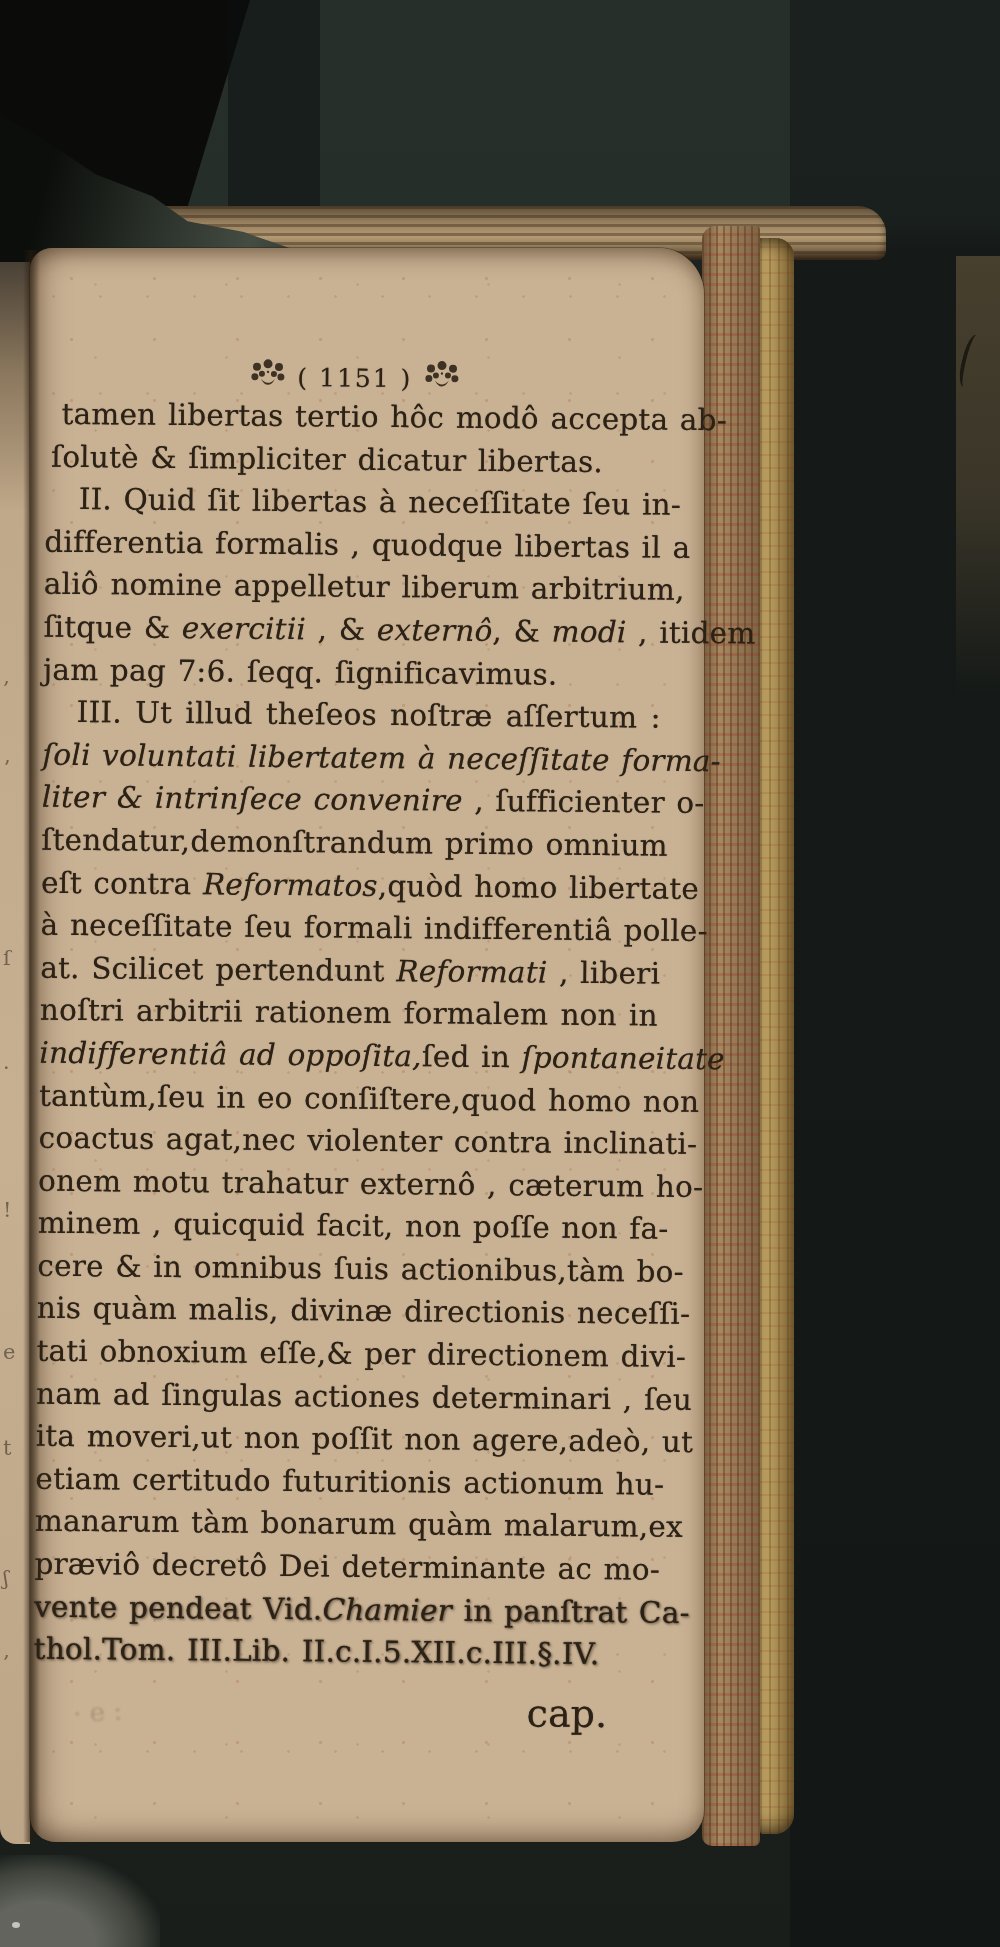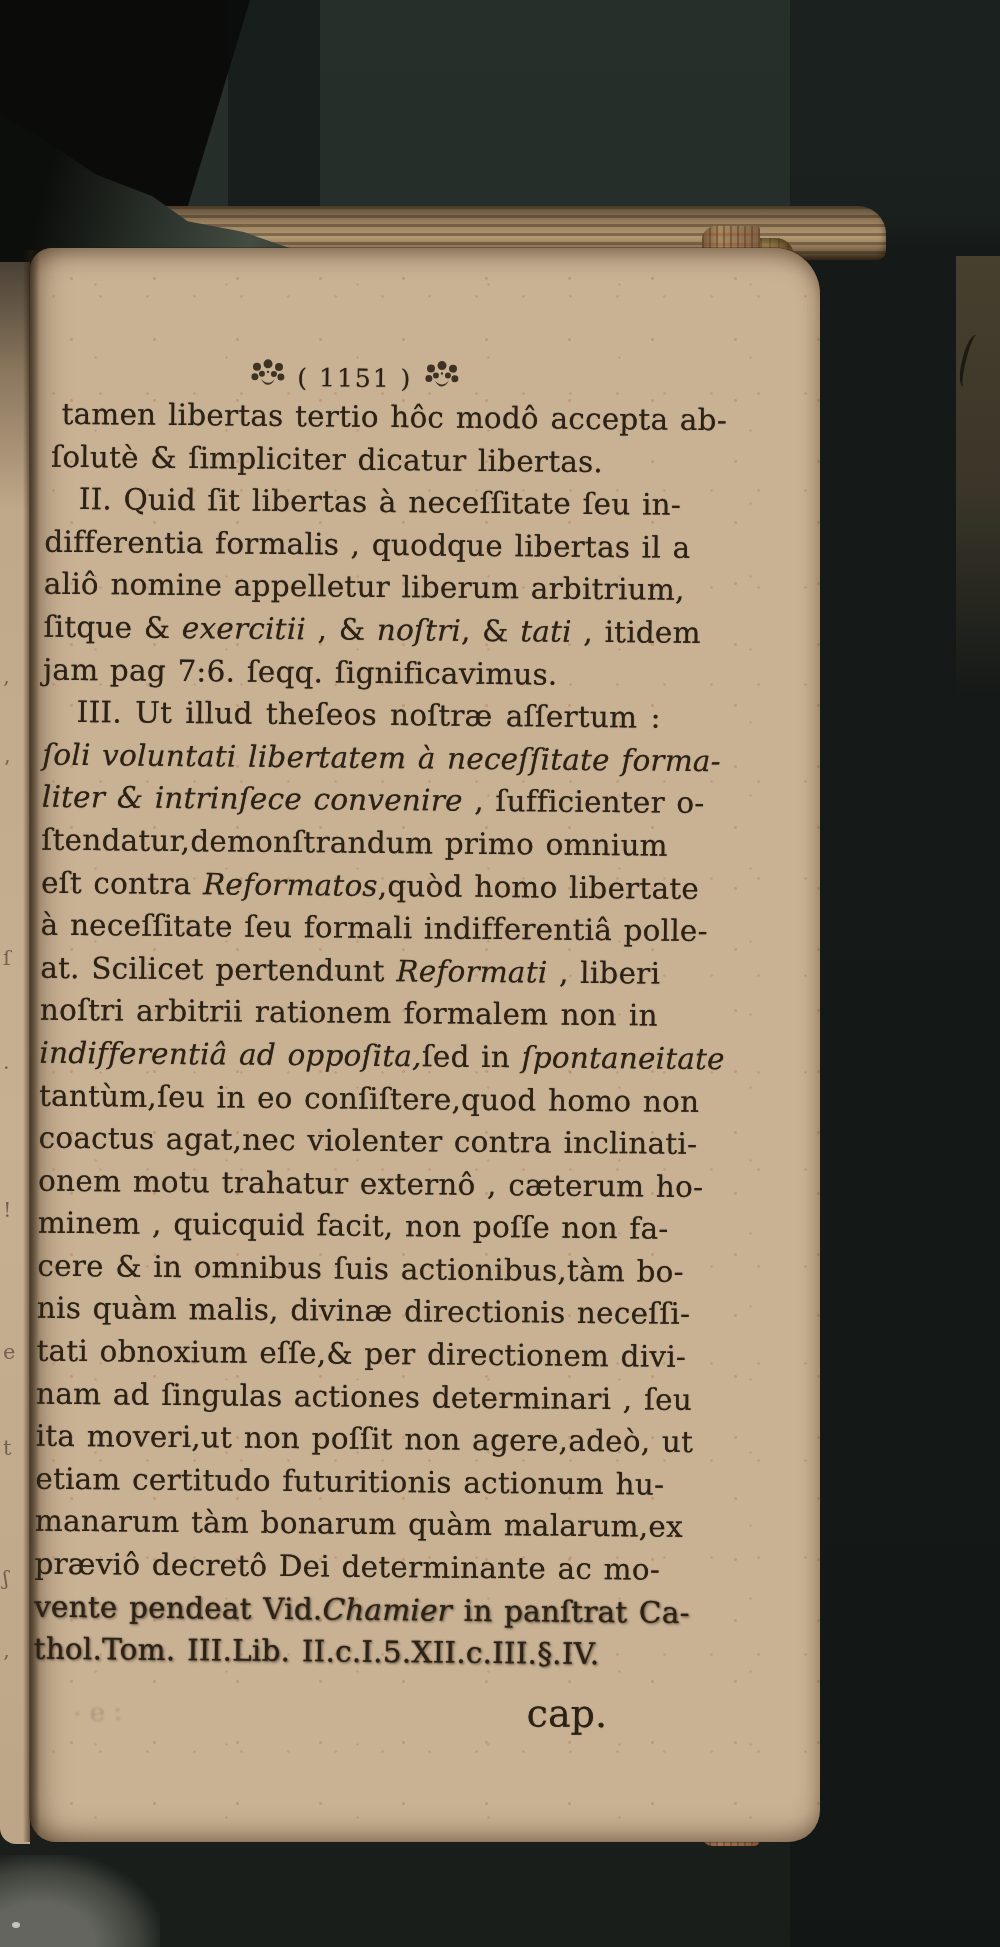--- a/index.html
+++ b/index.html
@@ -49,7 +49,7 @@
     background:linear-gradient(90deg,rgba(40,28,16,0),rgba(40,28,16,.62) 45%,rgba(40,28,16,0));}
   .marginal-mark{position:absolute;left:3px;width:20px;color:#2e2519;opacity:.55;font-size:21px;z-index:6;}
   
-  .page{position:absolute;left:30px;top:248px;width:790px;height:1594px;z-index:2;
+  .page{position:absolute;left:30px;top:248px;width:674px;height:1594px;z-index:2;
     background-color:#c9b194;
     background-image:
       radial-gradient(circle,rgba(172,100,58,.30) 0 1.2px,rgba(0,0,0,0) 1.9px),

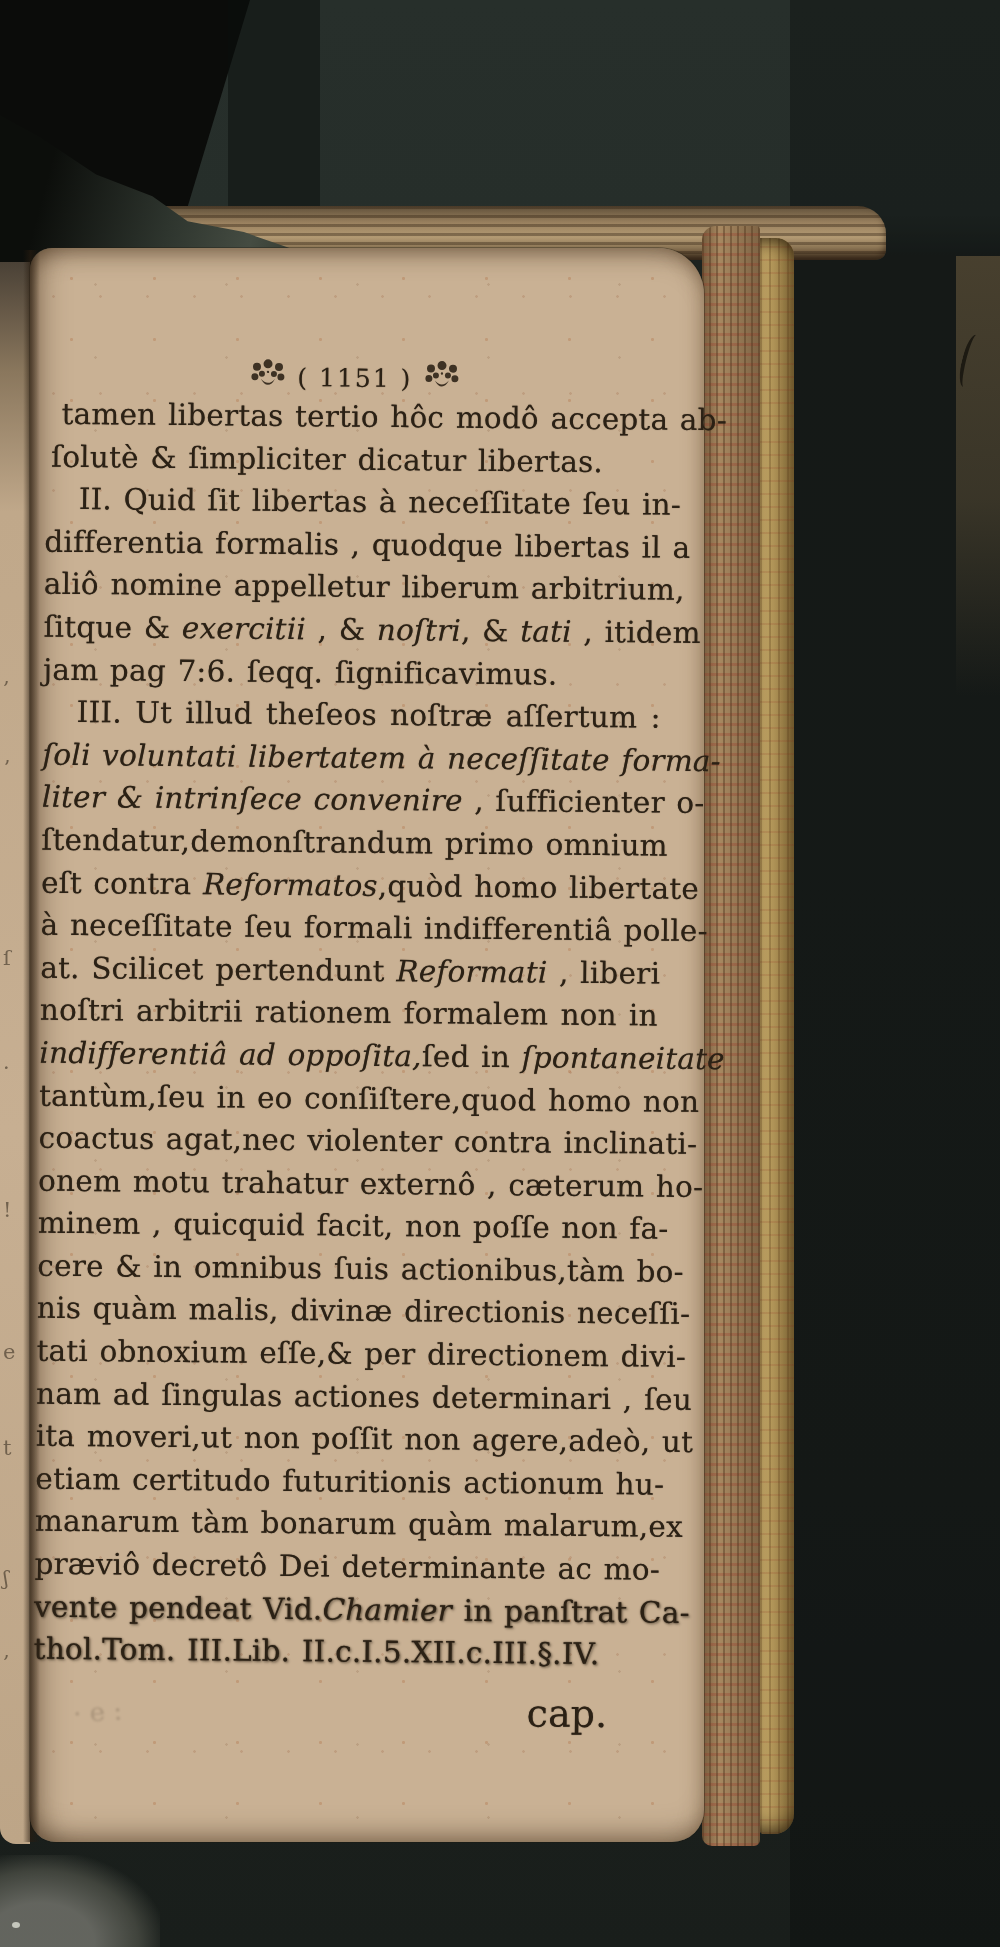--- a/index.html
+++ b/index.html
@@ -158,7 +158,7 @@
           <div class="line j" style="margin-left: 34px; width: 584px;"><span>II.  Quid ſit libertas à neceſſitate ſeu in-</span></div>
           <div class="line j"><span>differentia formalis , quodque libertas il a</span></div>
           <div class="line j"><span>aliô nomine appelletur liberum arbitrium,</span></div>
-          <div class="line j"><span>ſitque &amp; </span><span class="it">exercitii</span><span> , &amp; </span><span class="it">noſtri</span><span>, &amp; </span><span class="it">tati</span><span> , itidem</span></div>
+          <div class="line j"><span>ſitque &amp; </span><span class="it">exercitii</span><span> , &amp; </span><span class="it">externô</span><span>, &amp; </span><span class="it">tati</span><span> , itidem</span></div>
           <div class="line"><span>jam pag 7:6. ſeqq. ſignificavimus.</span></div>
           <div class="line j" style="margin-left: 34px; width: 584px;"><span>III.   Ut illud theſeos noſtræ aſſertum :</span></div>
           <div class="line j"><span class="it">ſoli voluntati libertatem à neceſſitate forma-</span></div>

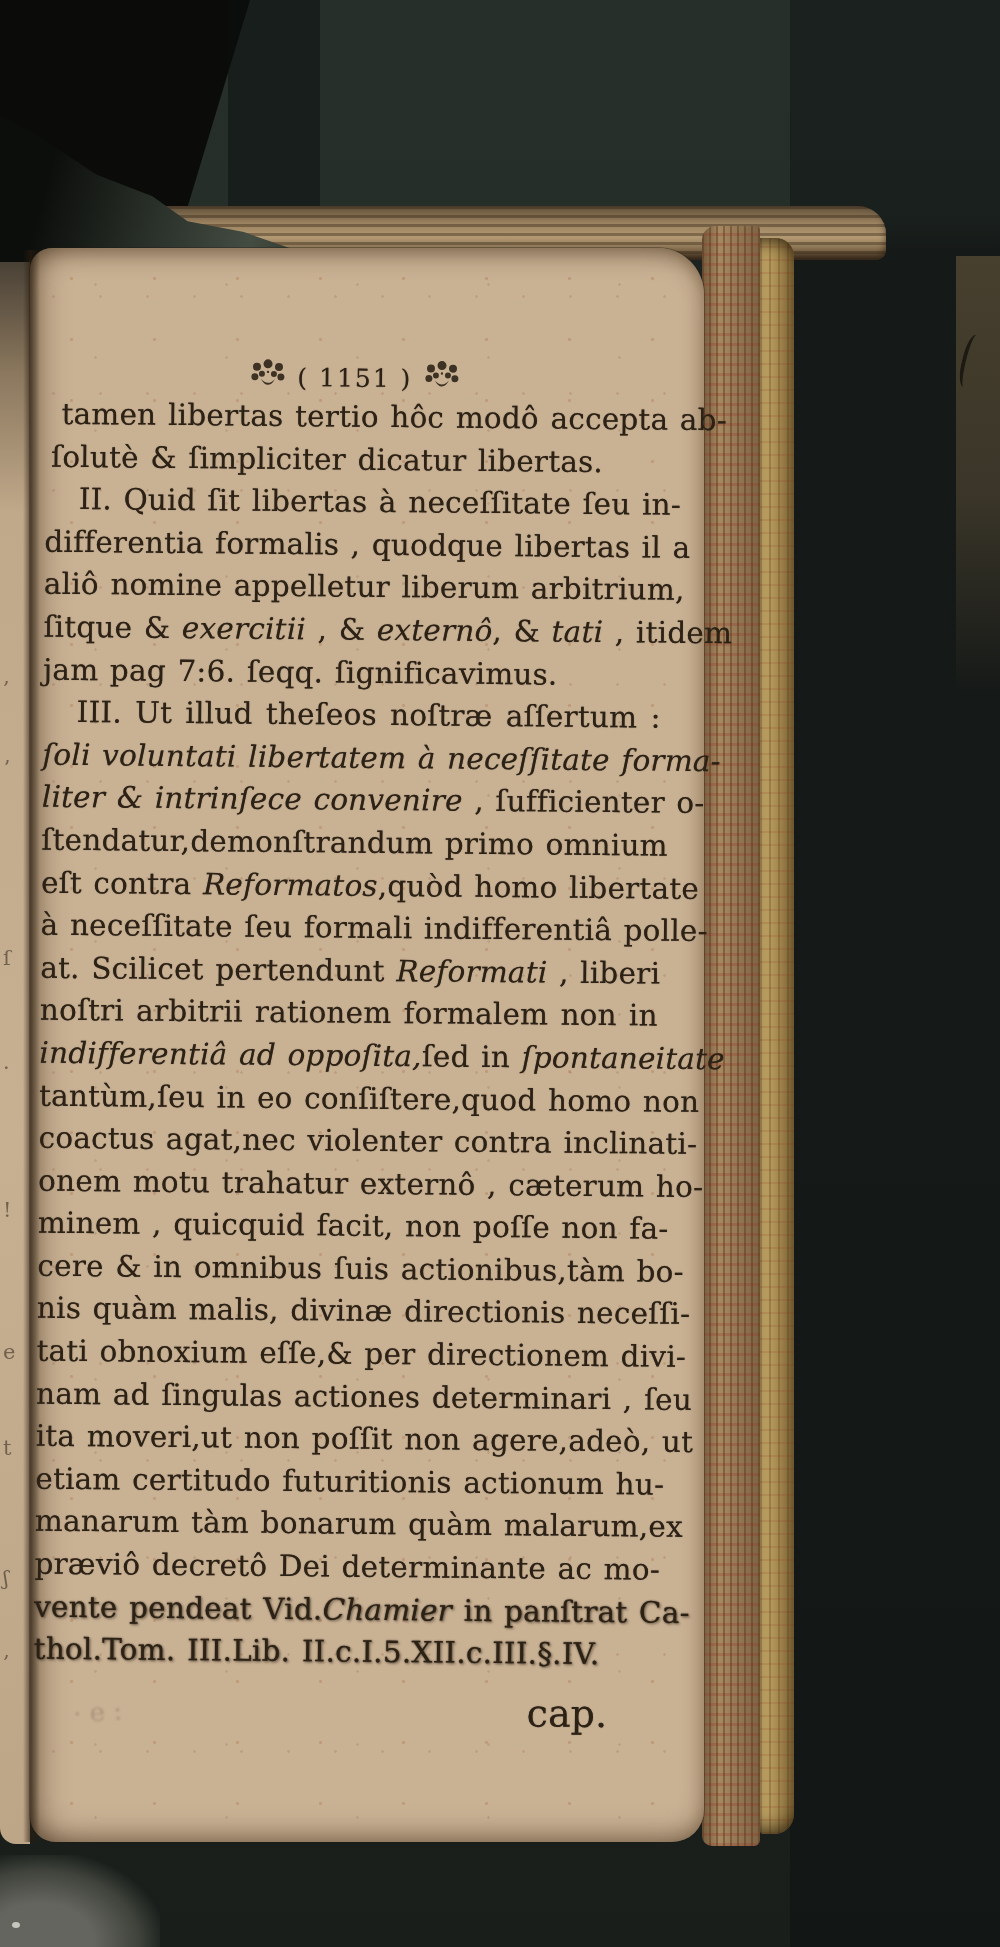--- a/index.html
+++ b/index.html
@@ -158,7 +158,7 @@
           <div class="line j" style="margin-left: 34px; width: 584px;"><span>II.  Quid ſit libertas à neceſſitate ſeu in-</span></div>
           <div class="line j"><span>differentia formalis , quodque libertas il a</span></div>
           <div class="line j"><span>aliô nomine appelletur liberum arbitrium,</span></div>
-          <div class="line j"><span>ſitque &amp; </span><span class="it">exercitii</span><span> , &amp; </span><span class="it">externô</span><span>, &amp; </span><span class="it">tati</span><span> , itidem</span></div>
+          <div class="line j"><span>ſitque &amp; </span><span class="it">exercitii</span><span> , &amp; </span><span class="it">externô</span><span>, &amp; </span><span class="it">modi</span><span> , itidem</span></div>
           <div class="line"><span>jam pag 7:6. ſeqq. ſignificavimus.</span></div>
           <div class="line j" style="margin-left: 34px; width: 584px;"><span>III.   Ut illud theſeos noſtræ aſſertum :</span></div>
           <div class="line j"><span class="it">ſoli voluntati libertatem à neceſſitate forma-</span></div>

